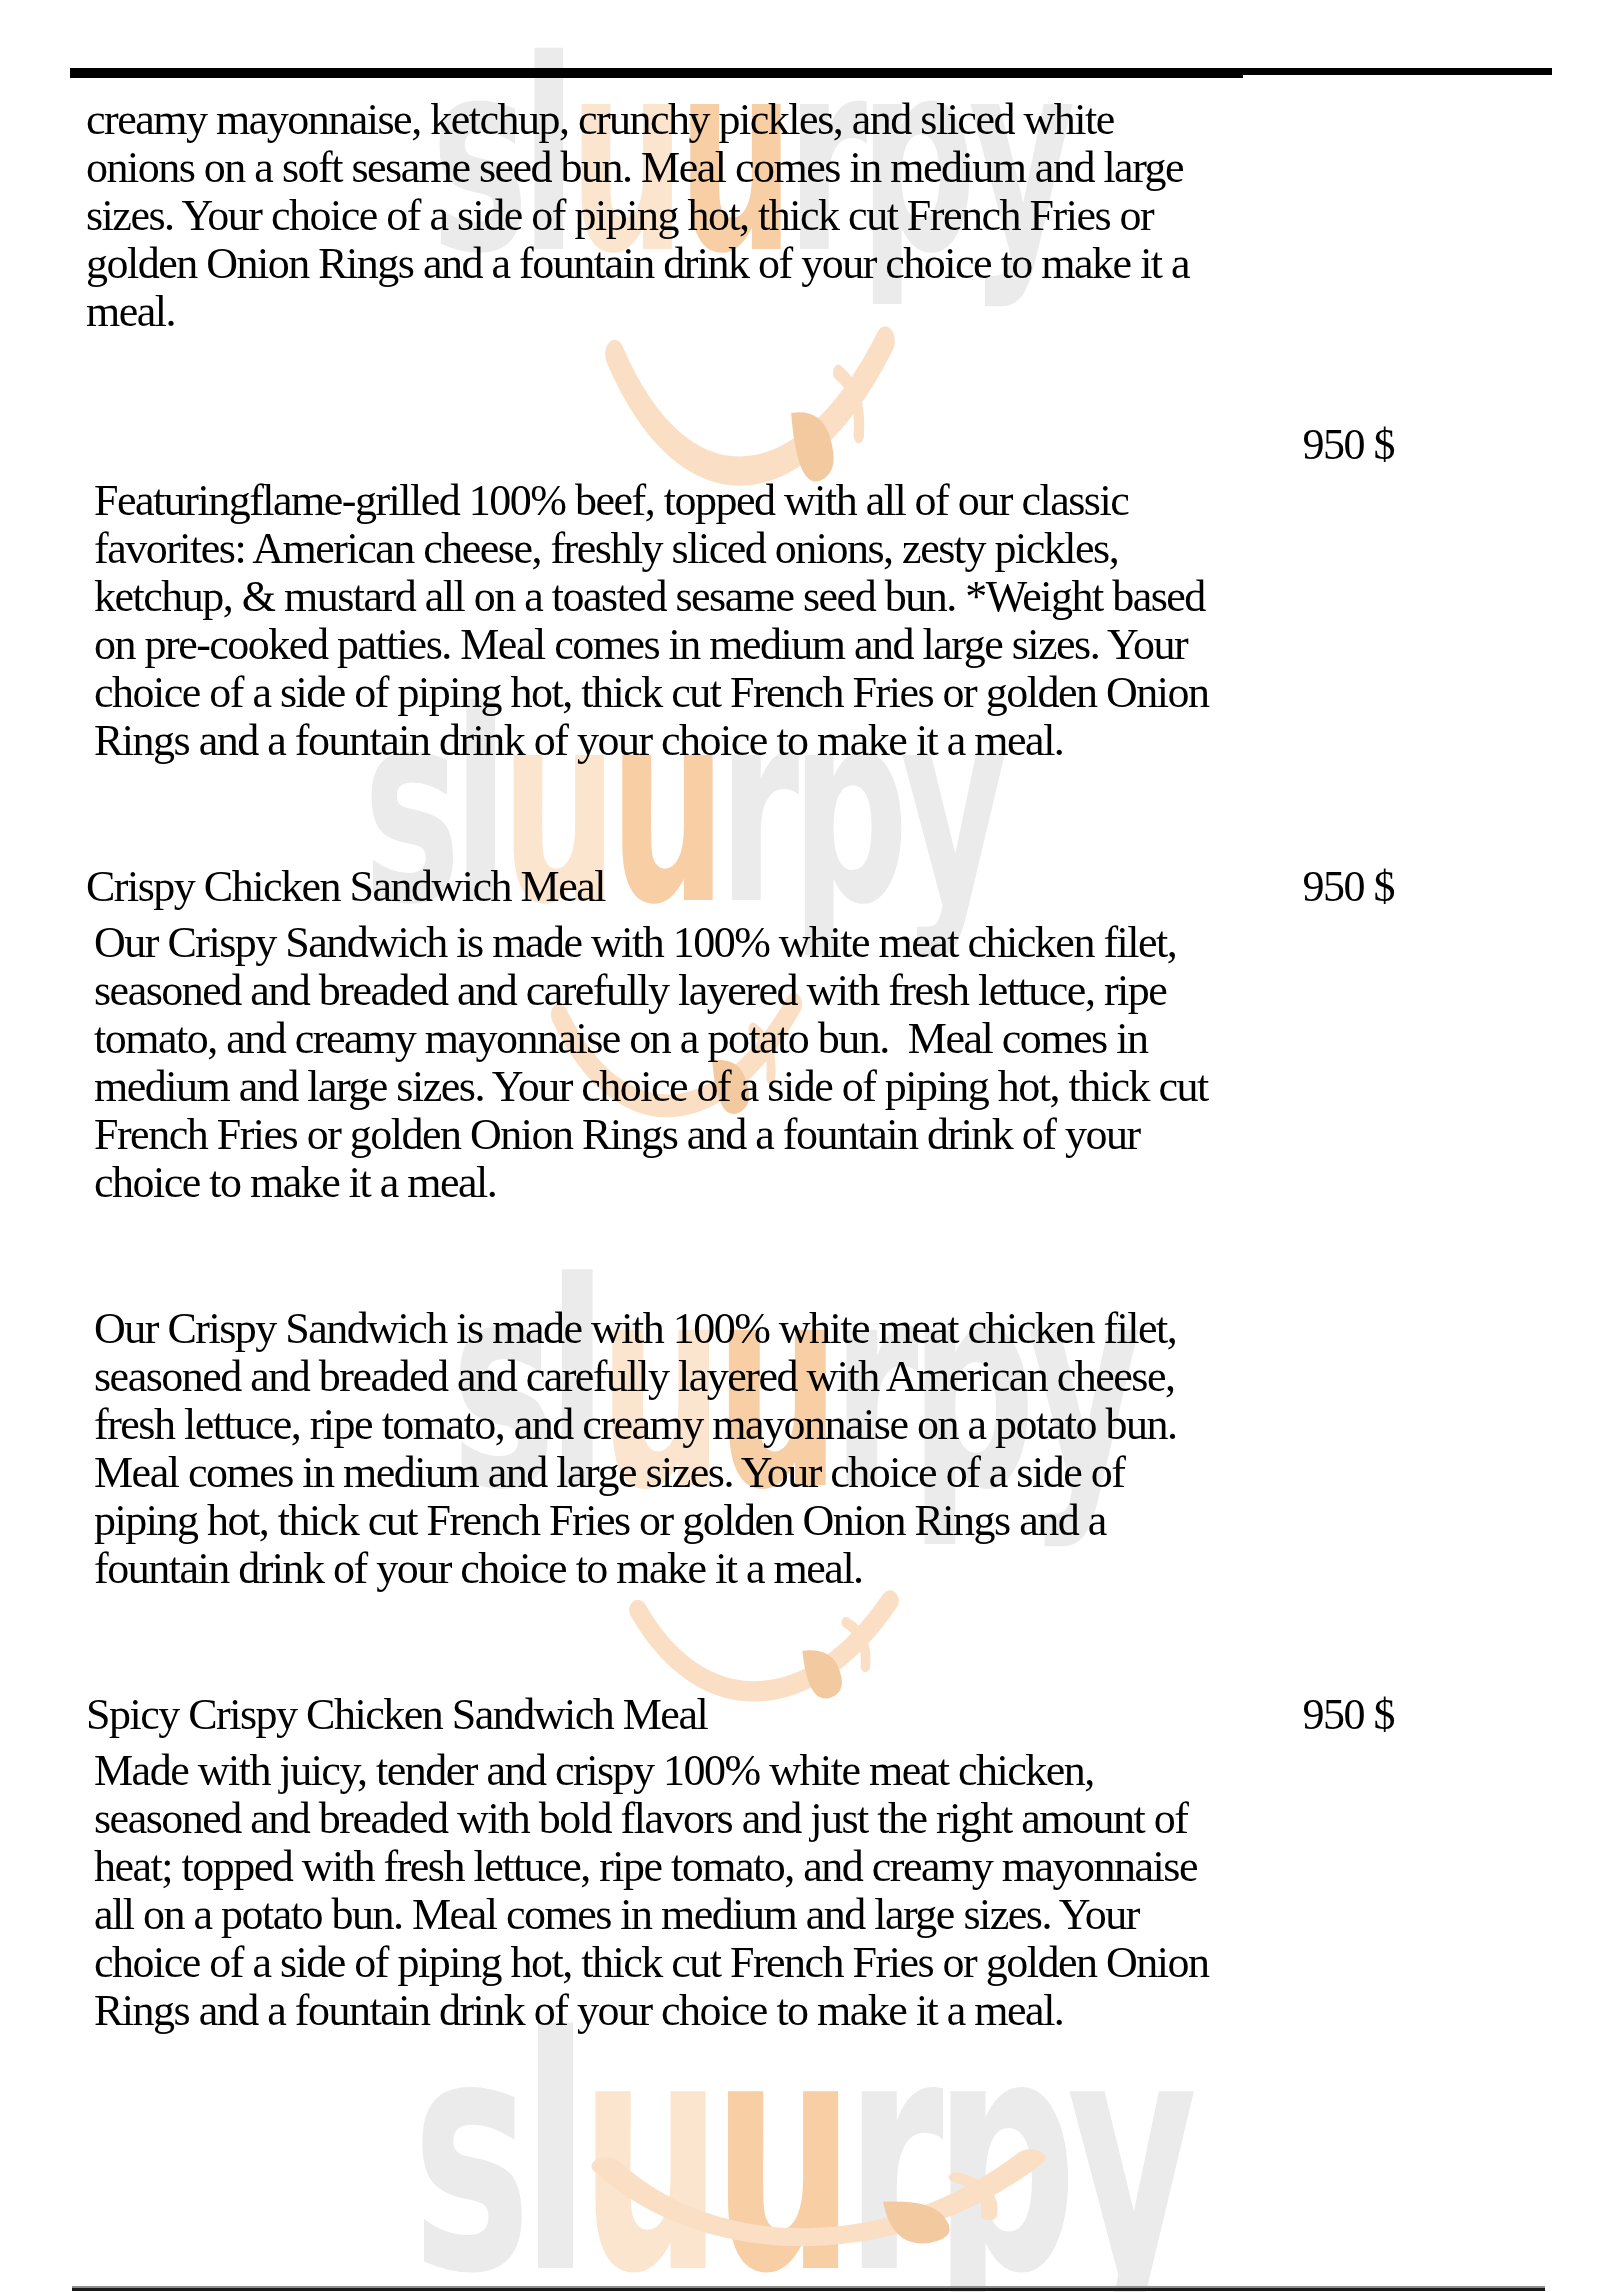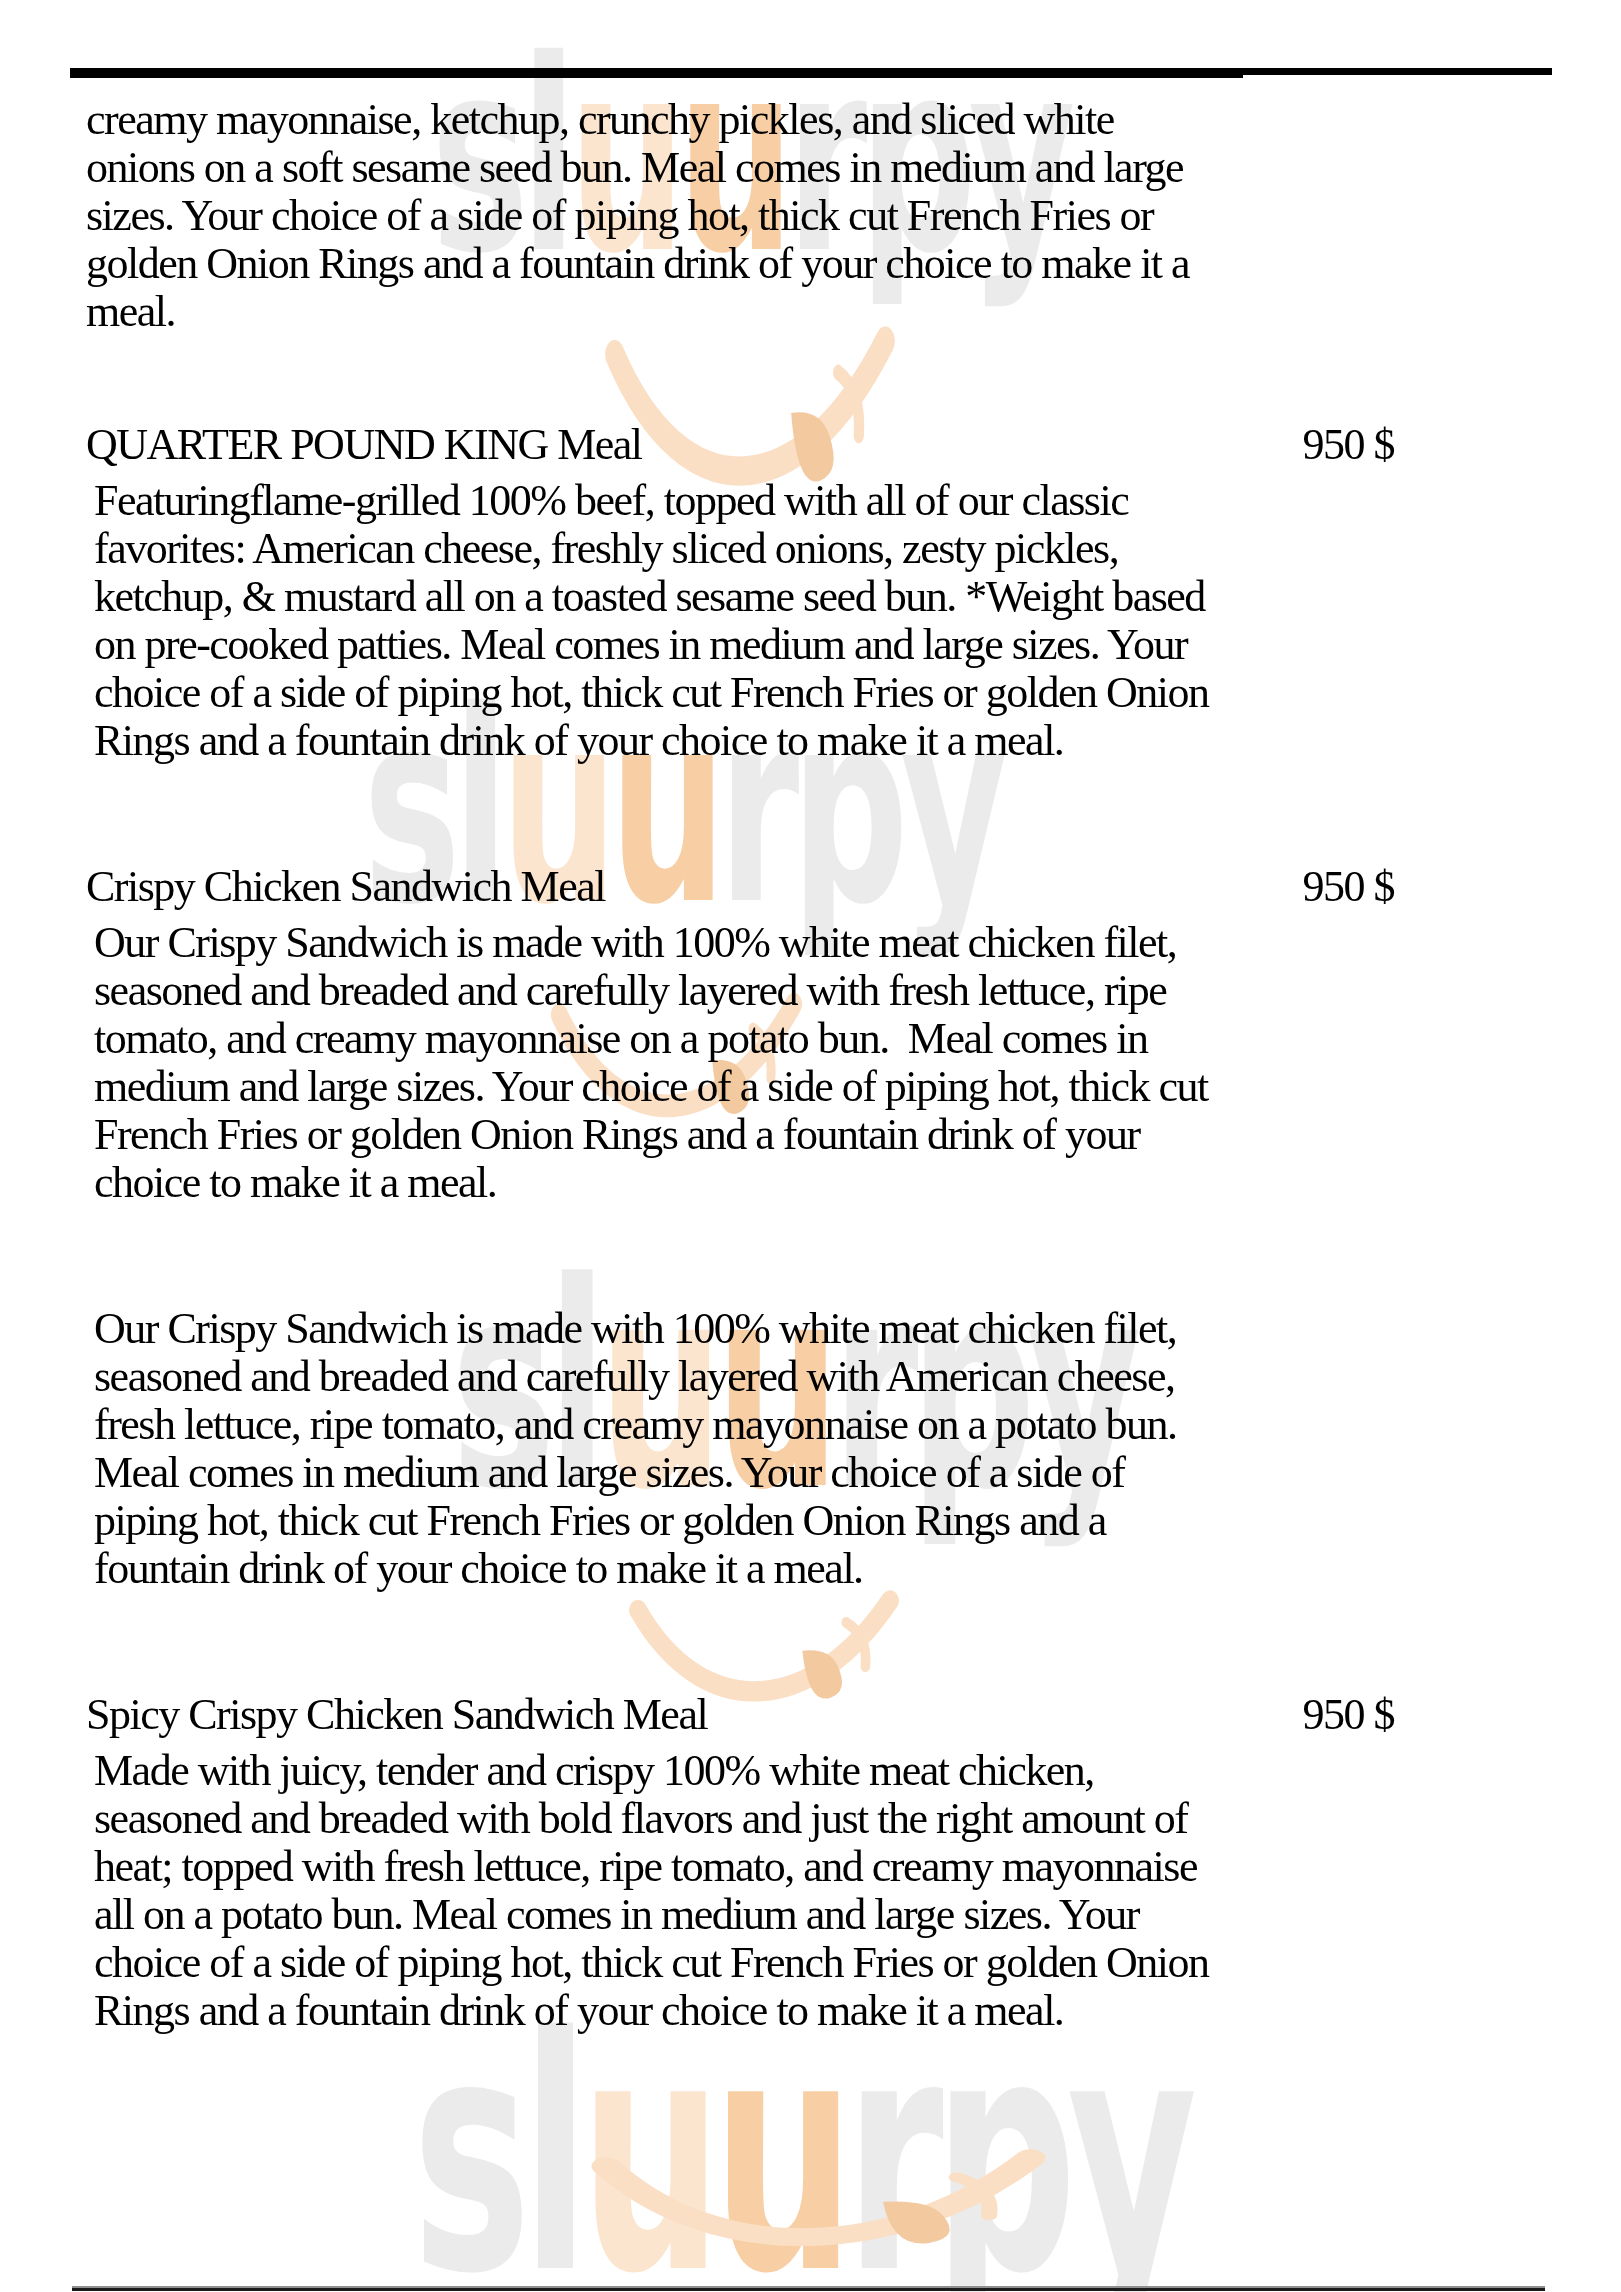--- a/index.html
+++ b/index.html
@@ -105,7 +105,6 @@
     <div id="menu-items">
   <section class="menu-item">
     <div class="item-head">
-      <h2 class="item-name">QUARTER POUND KING Meal</h2>
       <div class="item-price">950 $</div>
     </div>
     <p class="item-desc lines">Featuringflame-grilled 100% beef, topped with all of our classic

